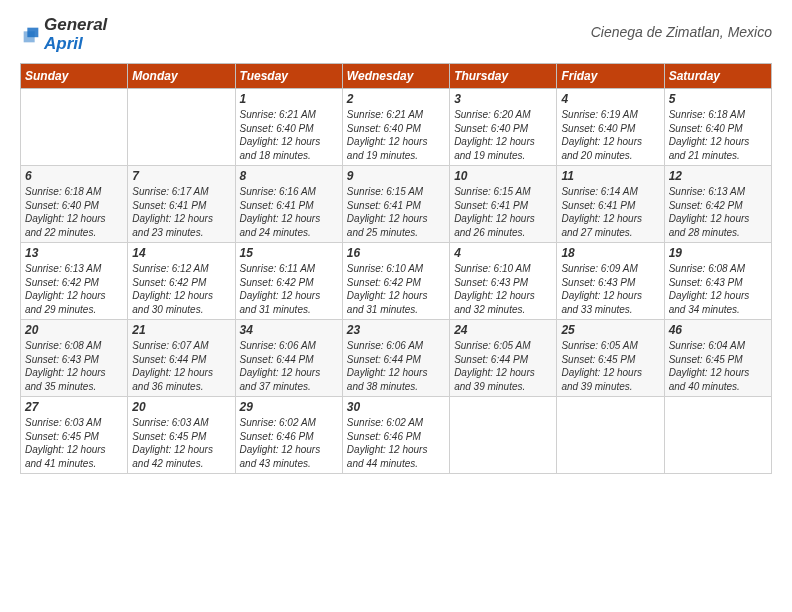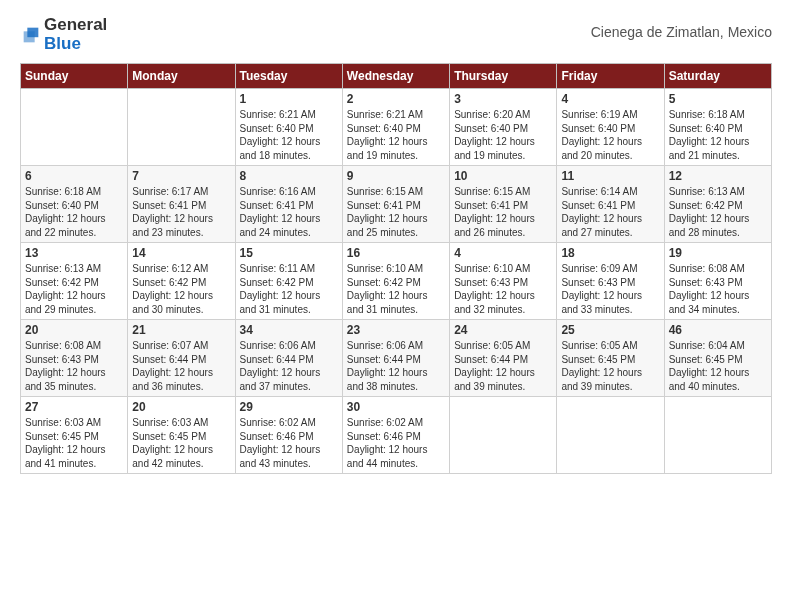--- a/index.html
+++ b/index.html
@@ -15,6 +15,7 @@
       height: 612px;
       background: #fff;
       padding: 16px 20px 28px 20px;
+      font-style: italic;
     }
     .header {
       display: flex;

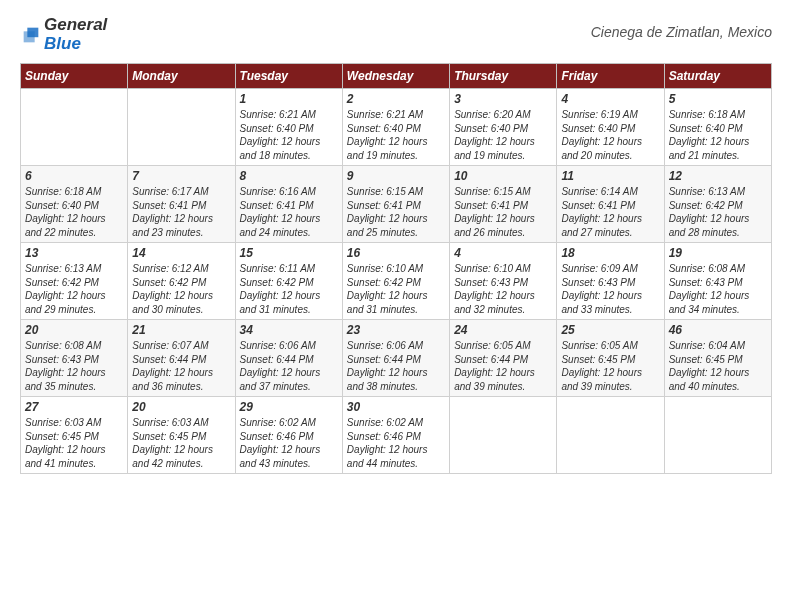--- a/index.html
+++ b/index.html
@@ -121,7 +121,7 @@
       </svg>
       <div class="logo-text">
         <span class="logo-general">General</span>
-        <span class="logo-blue">Blue</span>
+        <span class="logo-blue">April</span>
       </div>
     </div>
     <div class="title-block">

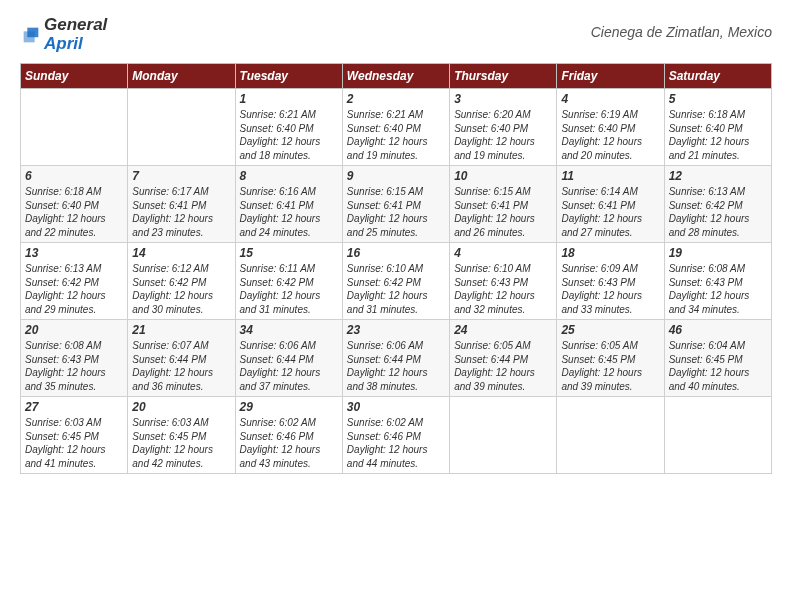--- a/index.html
+++ b/index.html
@@ -67,7 +67,7 @@
       table-layout: fixed;
     }
     .calendar-table th {
-      background: #7f1d1d;
+      background: #c2410c;
       color: #fff;
       font-size: 12px;
       font-weight: bold;

